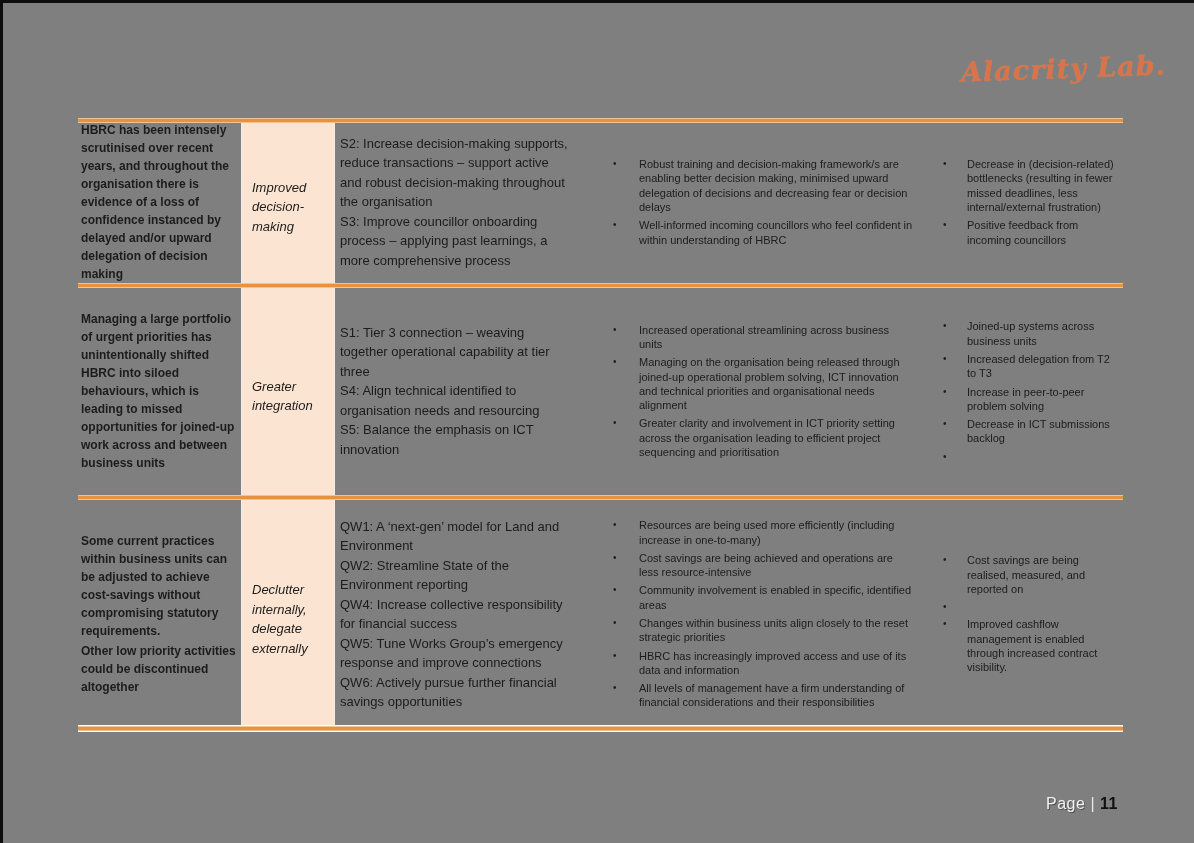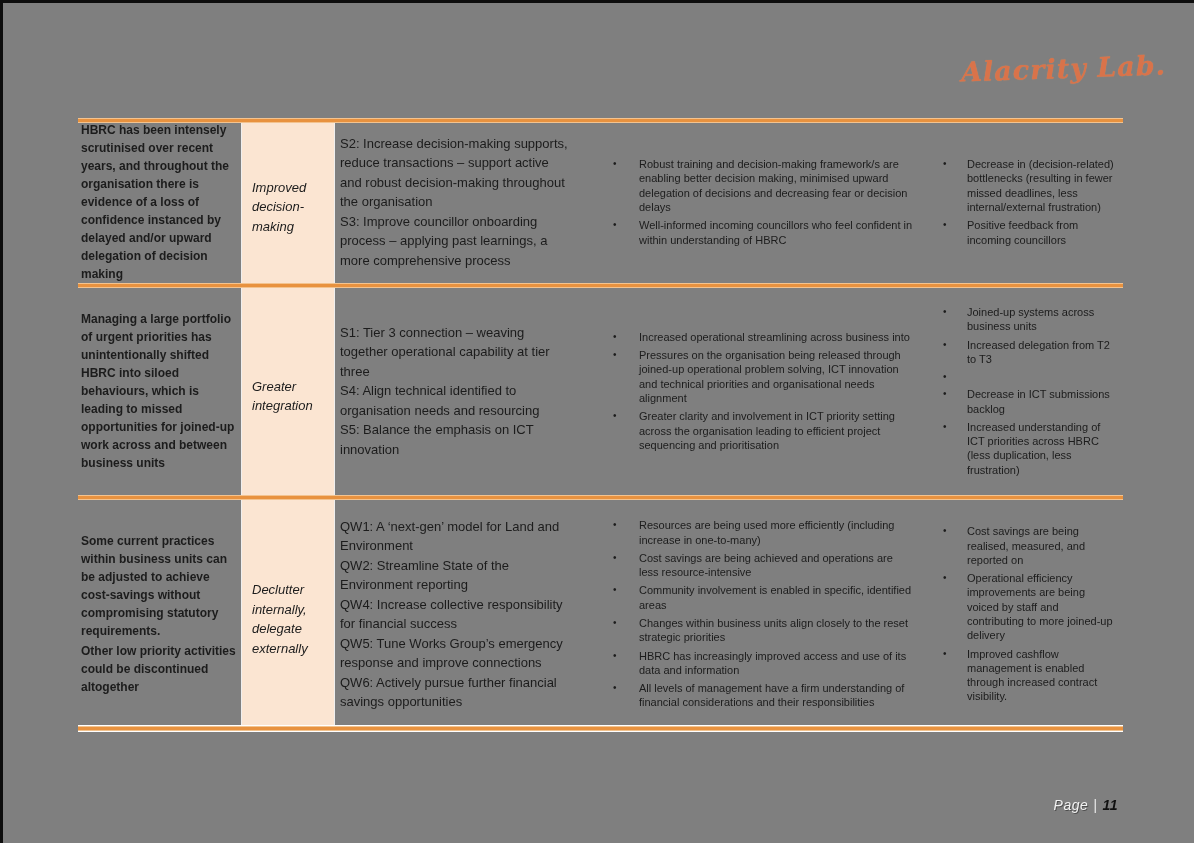--- a/index.html
+++ b/index.html
@@ -174,7 +174,7 @@
     <div class="cell cell-outcomes">
       <div class="bullet-item">
         <span class="bullet">•</span>
-        <span class="bullet-text">Increased operational streamlining across business into</span>
+        <span class="bullet-text">Increased operational streamlining across business units</span>
       </div>
       <div class="bullet-item">
         <span class="bullet">•</span>

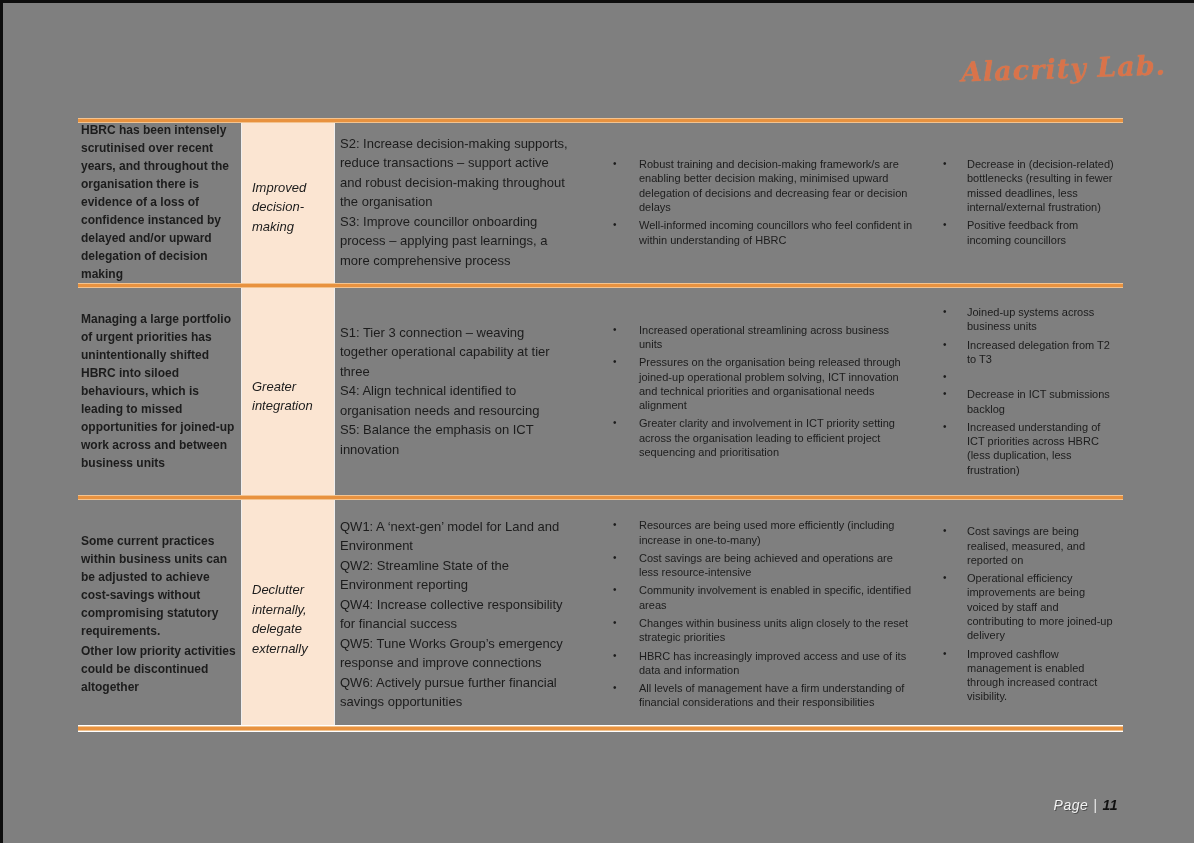--- a/index.html
+++ b/index.html
@@ -178,7 +178,7 @@
       </div>
       <div class="bullet-item">
         <span class="bullet">•</span>
-        <span class="bullet-text">Pressures on the organisation being released through joined-up operational problem solving, ICT innovation and technical priorities and organisational needs alignment</span>
+        <span class="bullet-text">Managing on the organisation being released through joined-up operational problem solving, ICT innovation and technical priorities and organisational needs alignment</span>
       </div>
       <div class="bullet-item">
         <span class="bullet">•</span>

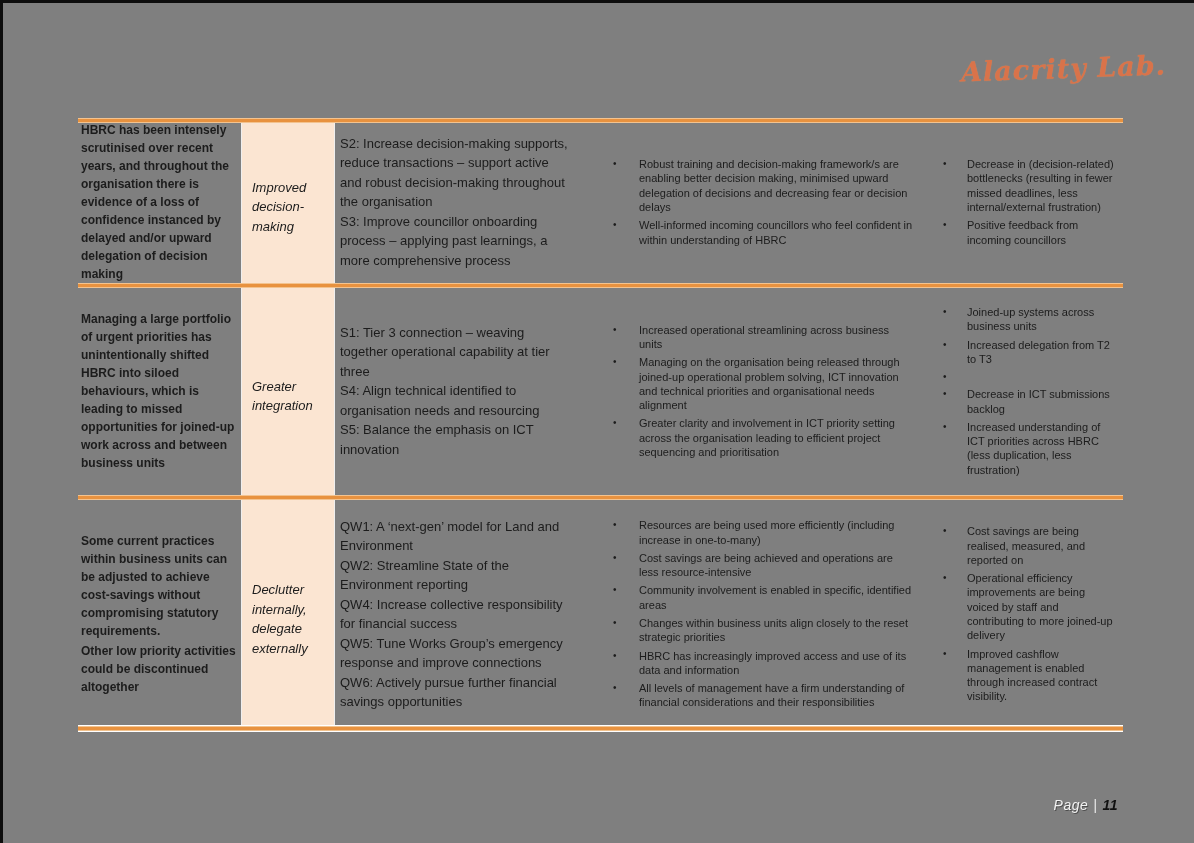--- a/index.html
+++ b/index.html
@@ -196,6 +196,7 @@
       </div>
       <div class="bullet-item">
         <span class="bullet">•</span>
+        <span class="bullet-text">Increase in peer-to-peer problem solving</span>
       </div>
       <div class="bullet-item">
         <span class="bullet">•</span>

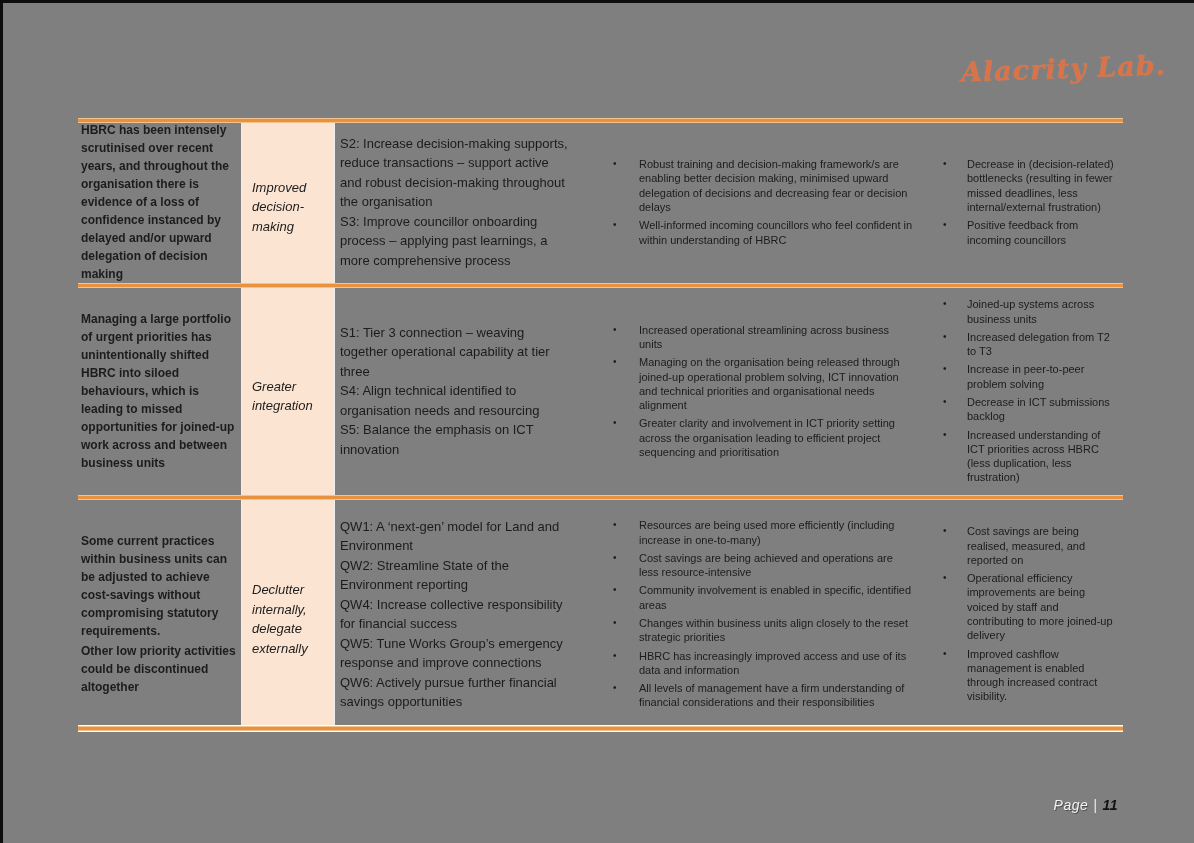--- a/index.html
+++ b/index.html
@@ -204,7 +204,6 @@
       </div>
       <div class="bullet-item">
         <span class="bullet">•</span>
-        <span class="bullet-text">Increased understanding of ICT priorities across HBRC (less duplication, less frustration)</span>
       </div>
     </div>
   </div>

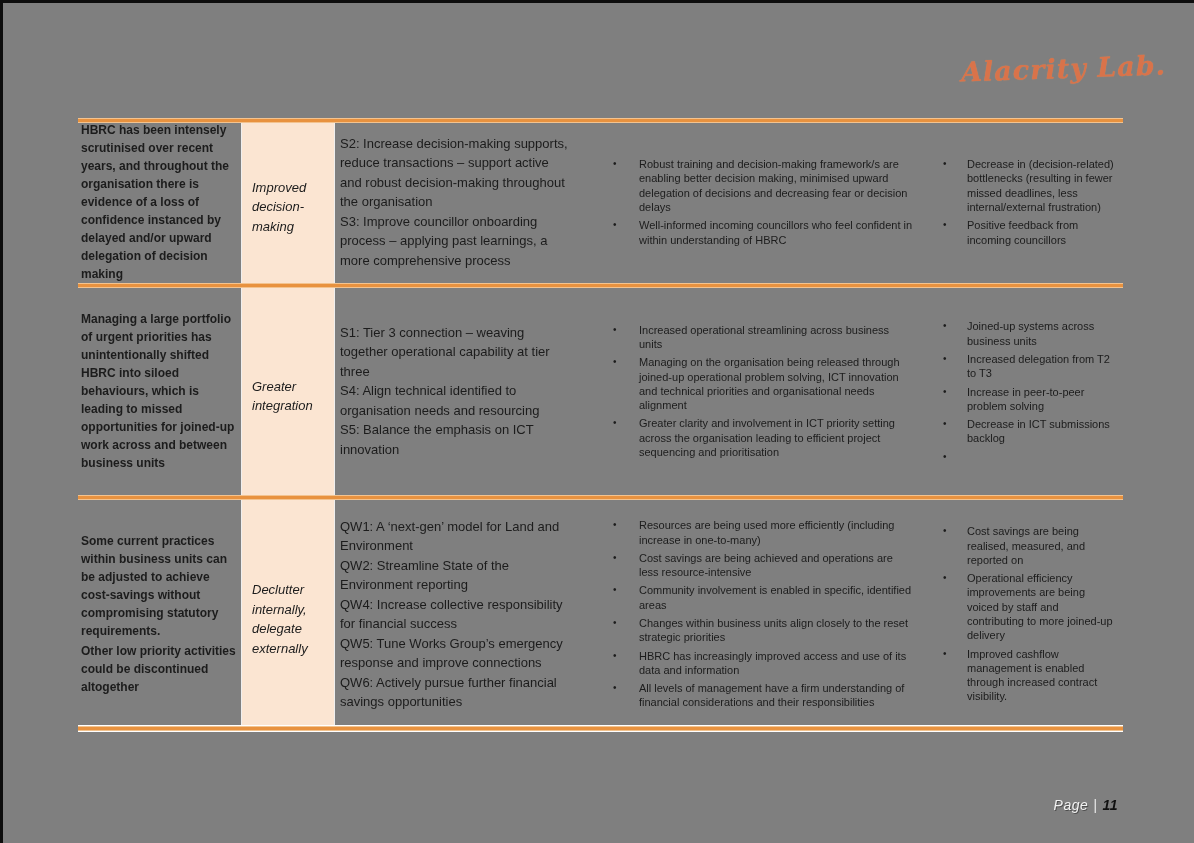--- a/index.html
+++ b/index.html
@@ -256,7 +256,6 @@
       </div>
       <div class="bullet-item">
         <span class="bullet">•</span>
-        <span class="bullet-text">Operational efficiency improvements are being voiced by staff and contributing to more joined-up delivery</span>
       </div>
       <div class="bullet-item">
         <span class="bullet">•</span>

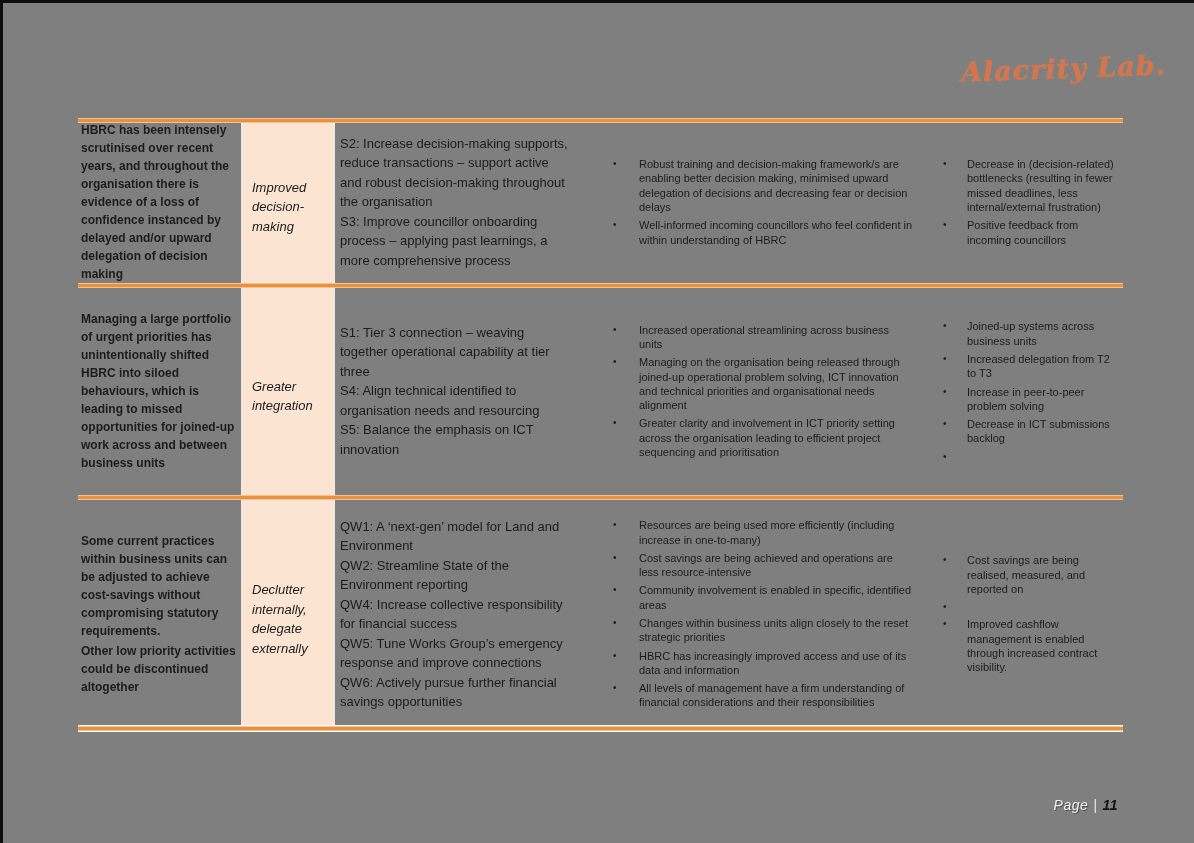--- a/index.html
+++ b/index.html
@@ -111,9 +111,8 @@
   .footer {
     position: absolute;
     right: 76px; bottom: 30px;
-    font-size: 14px;
+    font-size: 16px;
     letter-spacing: .5px;
-    font-style: italic;
   }
   .footer .page-word { color: #f2f2f2; text-shadow: 1px 1px 0 rgba(40,40,40,.55); }
   .footer .page-sep  { color: #e8e8e8; margin: 0 5px; }

